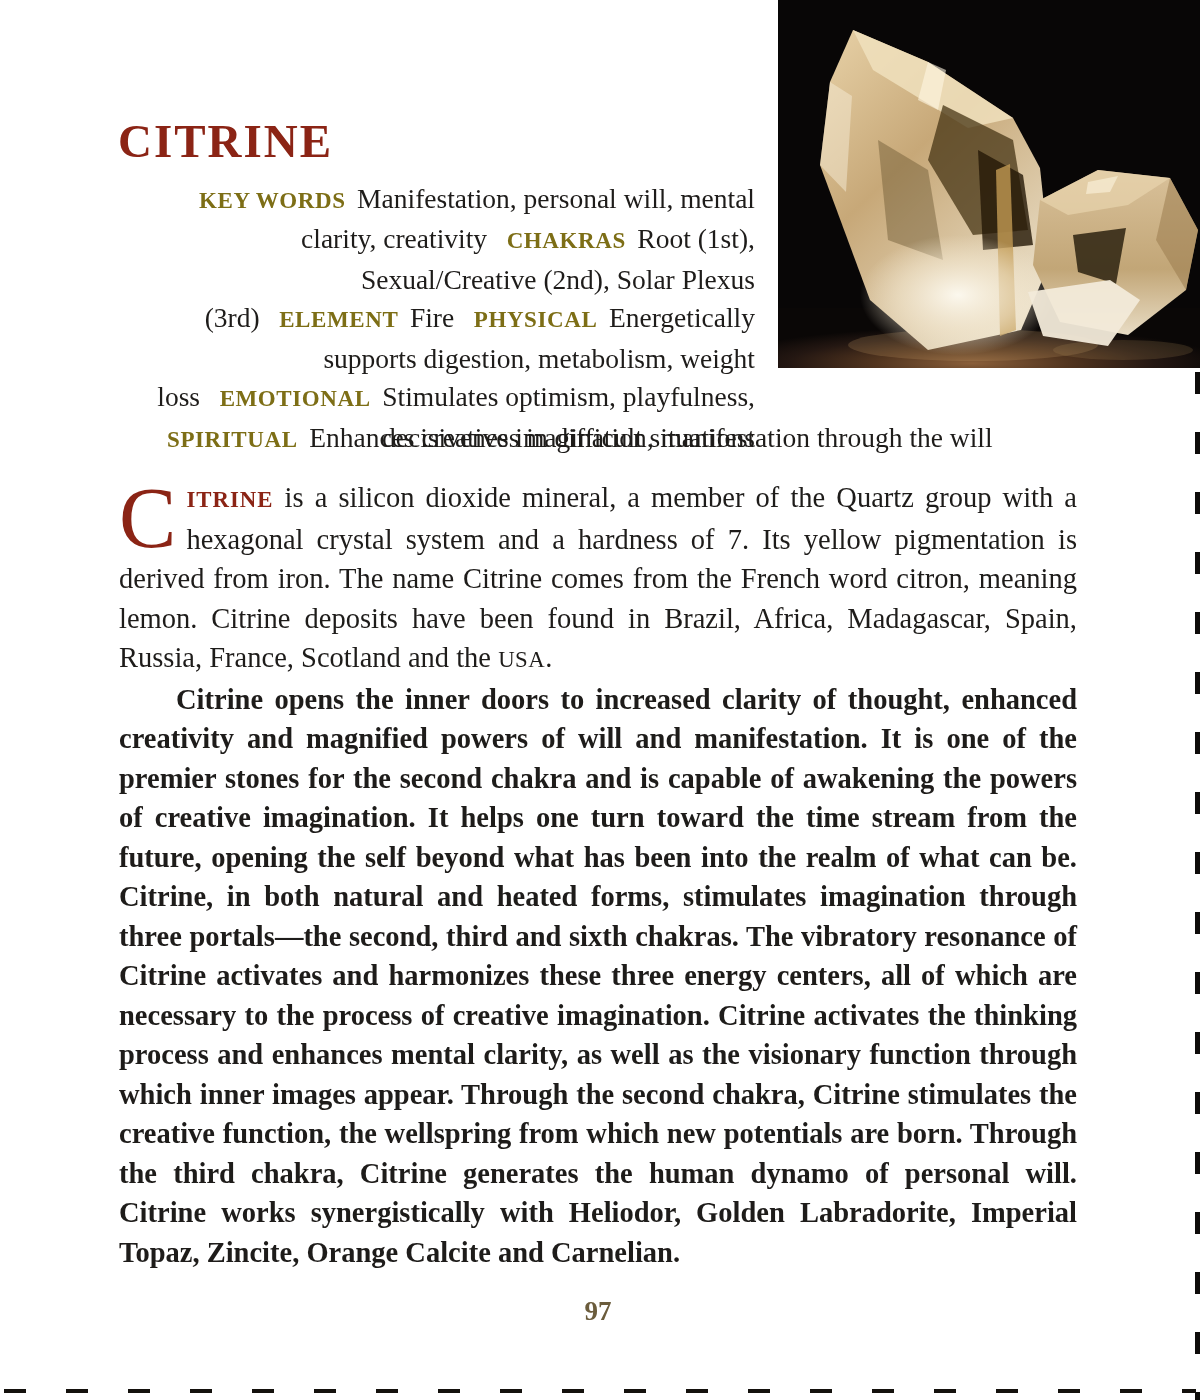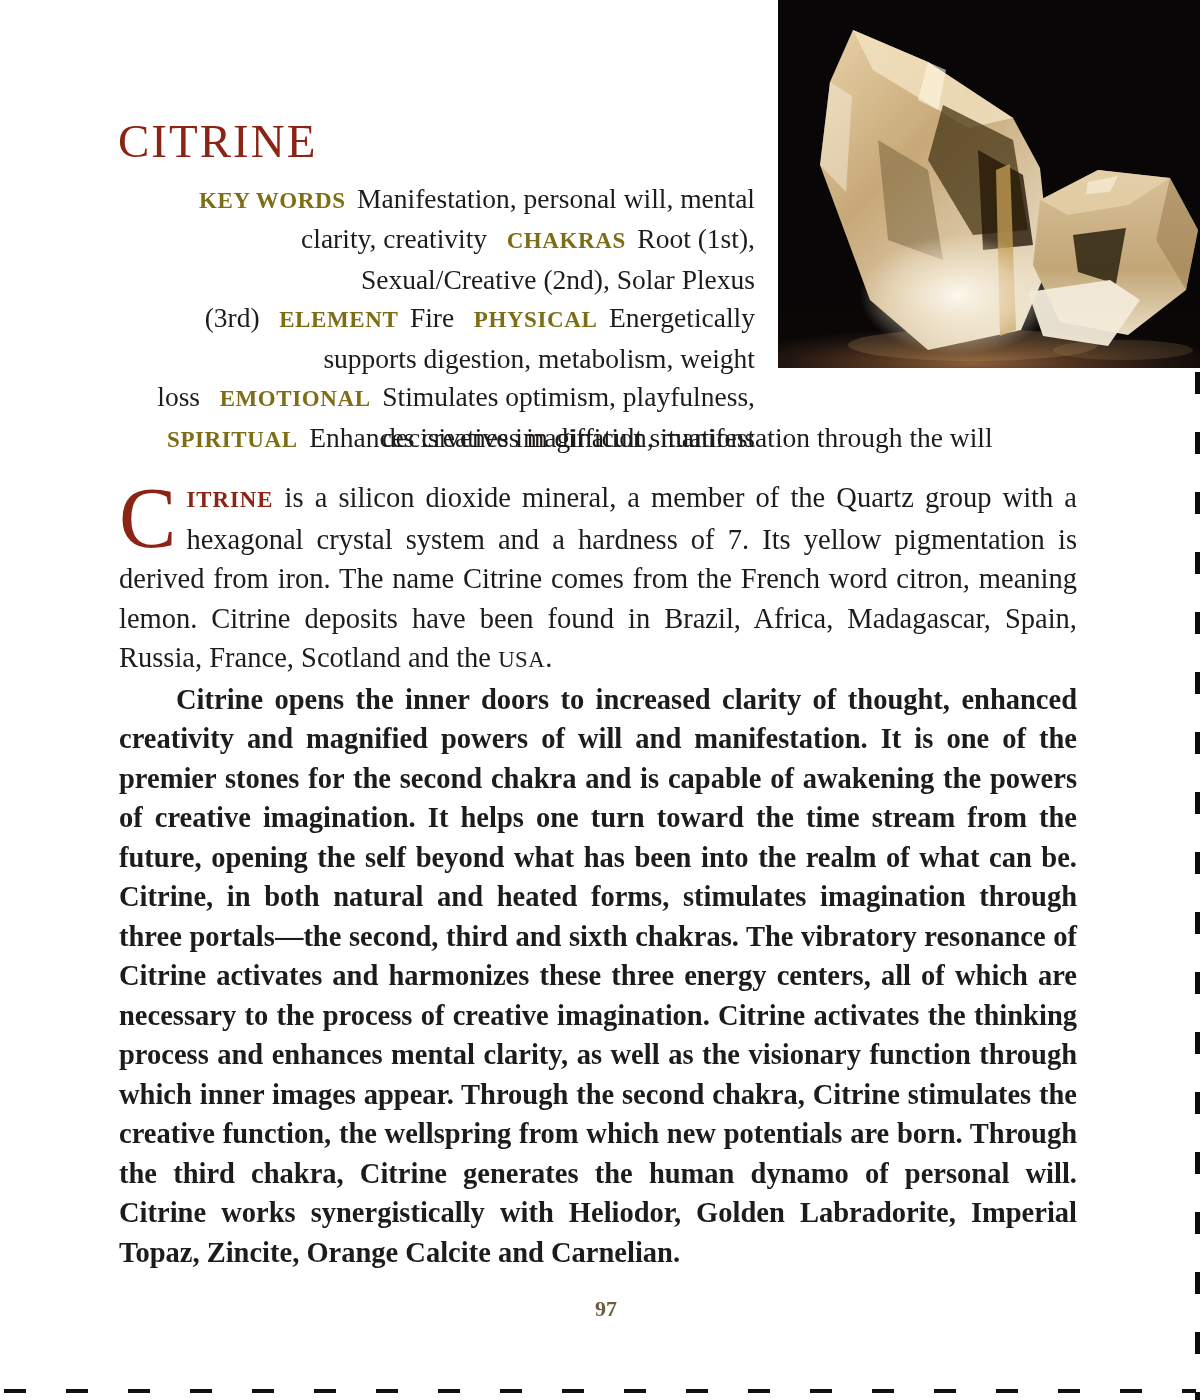--- a/index.html
+++ b/index.html
@@ -15,7 +15,7 @@
   .title{
     position:absolute;left:118px;top:84px;
     font-size:47px;line-height:52px;letter-spacing:2px;
-    color:#8b2415;font-weight:normal;
+    color:#8b2415;font-weight:bold;
   }
 
   

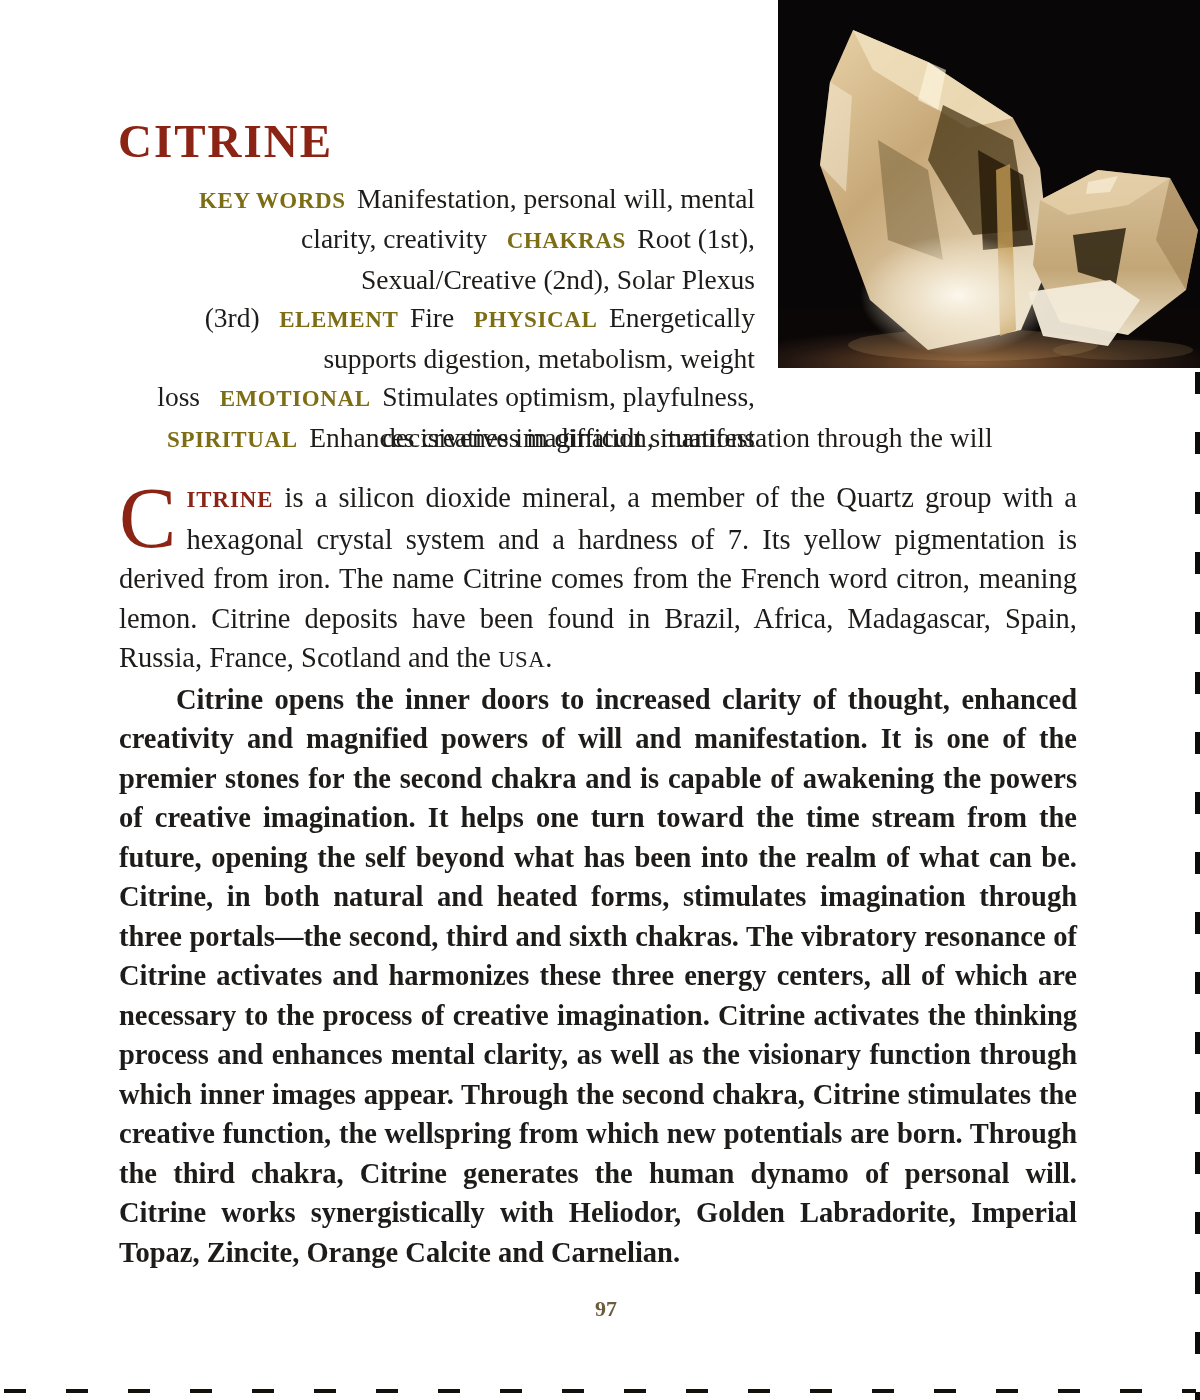--- a/index.html
+++ b/index.html
@@ -55,8 +55,8 @@
 
   
   .page-number{
-    position:absolute;left:127px;top:1296px;width:958px;
-    text-align:center;font-size:22px;font-weight:bold;color:#6b5c3c;
+    position:absolute;left:119px;top:1296px;width:958px;
+    text-align:center;font-size:27px;font-weight:bold;color:#6b5c3c;
   }
 
   

